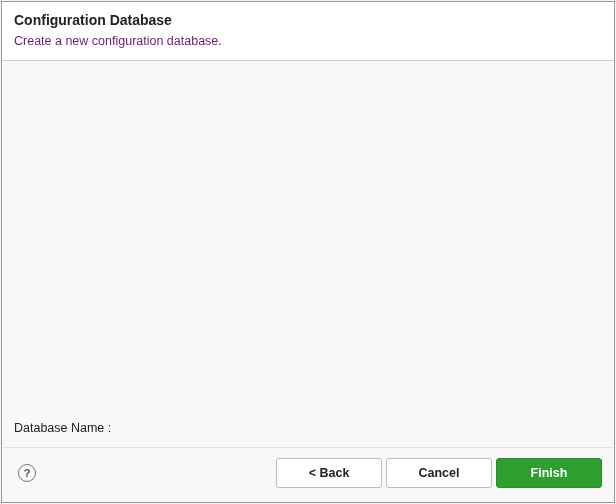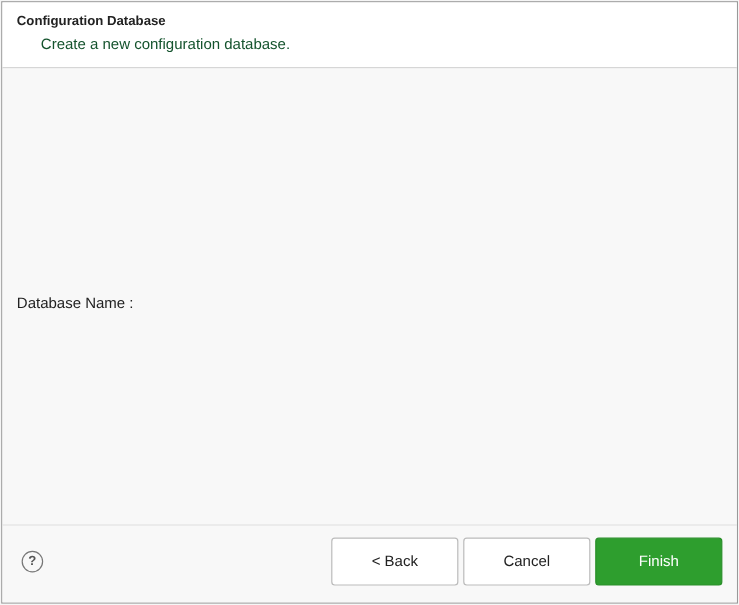--- a/index.html
+++ b/index.html
@@ -29,7 +29,7 @@
       border-bottom: 1px solid #ccc;
     }
     .header h1 {
-      font-size: 11px;
+      font-size: 14px;
       font-weight: bold;
       margin-bottom: 6px;
     }

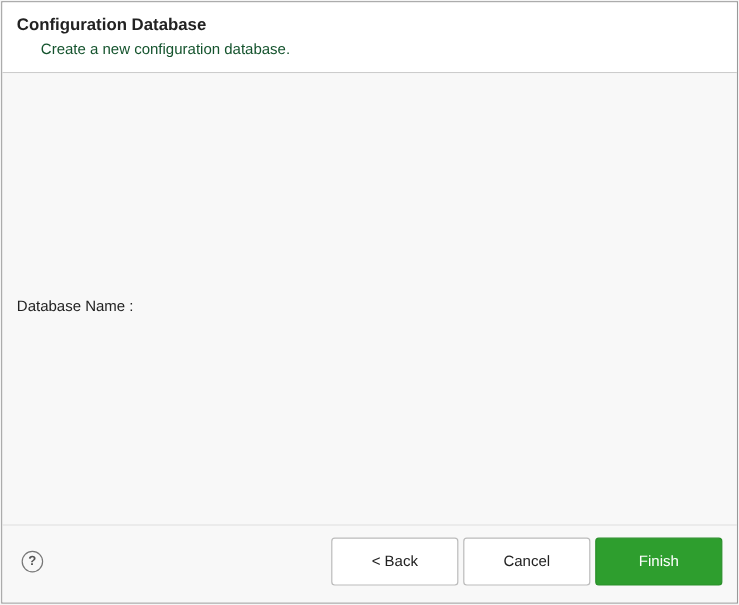--- a/index.html
+++ b/index.html
@@ -35,8 +35,7 @@
     }
     .header p {
       font-size: 12.5px;
-      color: #14532d;
-      margin-left: 20px;
+      color: #701a75;
     }
 
     .body {

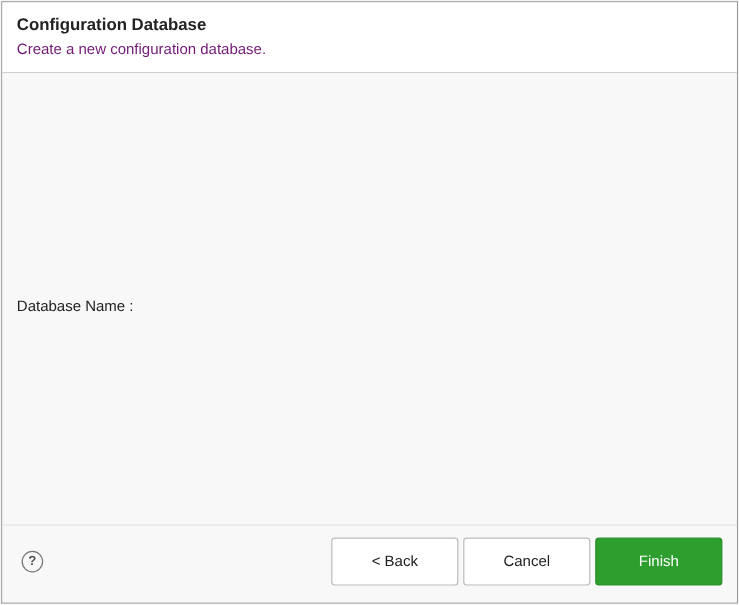--- a/index.html
+++ b/index.html
@@ -43,7 +43,7 @@
       padding: 18px 12px 12px 12px;
       background: #f8f8f8;
       display: flex;
-      align-items: center;
+      align-items: flex-end;
       gap: 8px;
     }
     .field-label {

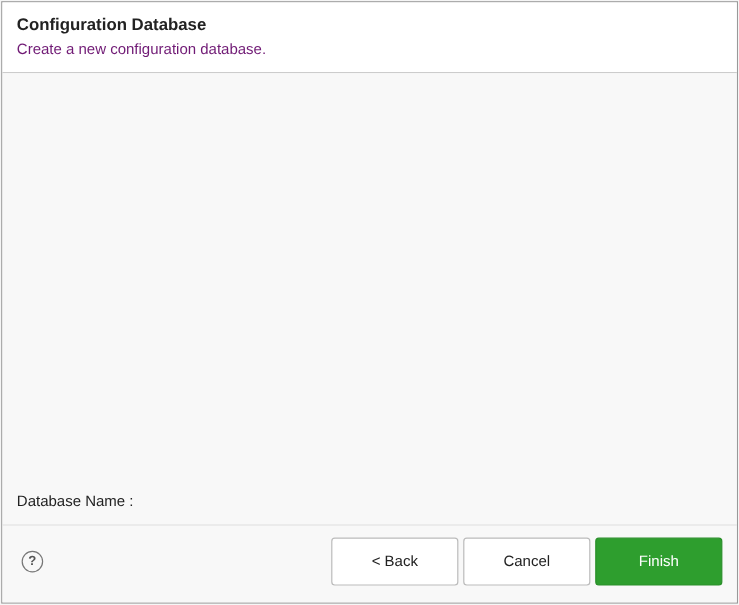--- a/index.html
+++ b/index.html
@@ -87,7 +87,7 @@
     .spacer { flex: 1; }
     .btn {
       min-width: 106px;
-      height: 40px;
+      height: 30px;
       border: 1px solid #bbb;
       background: #ffffff;
       border-radius: 3px;
@@ -95,6 +95,7 @@
       margin-left: 4px;
       cursor: pointer;
       color: #222;
+      font-weight: bold;
     }
     .btn.disabled {
       color: #aaa;

